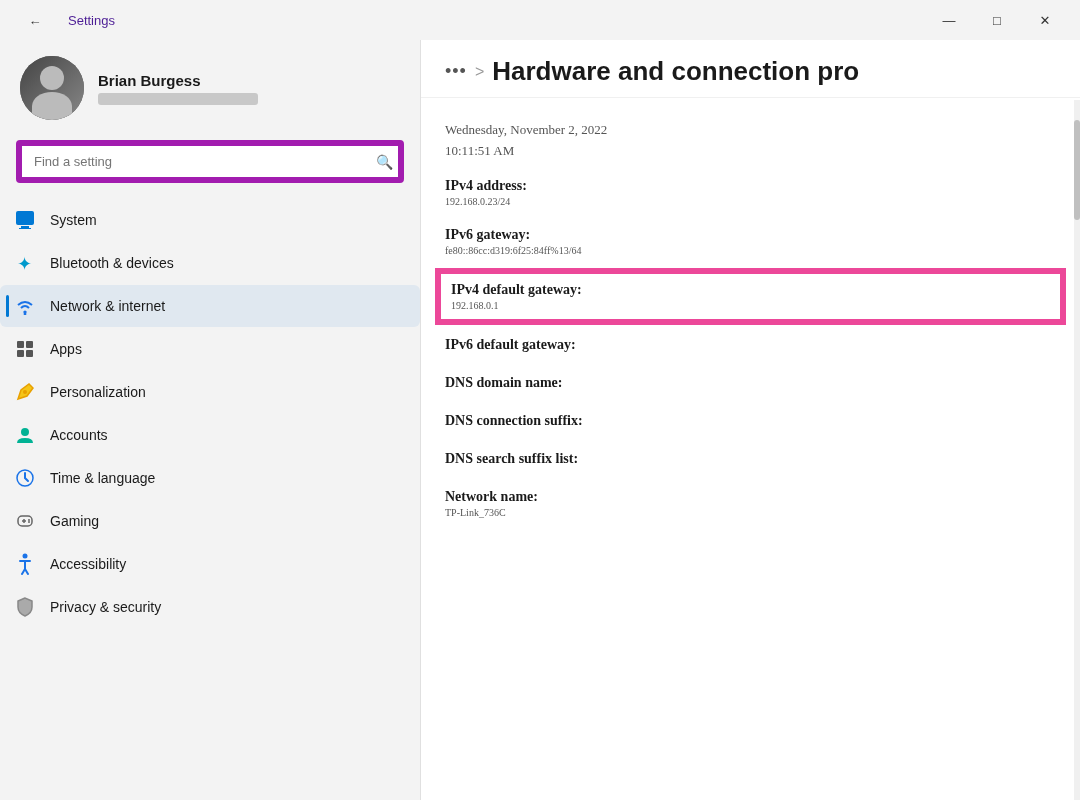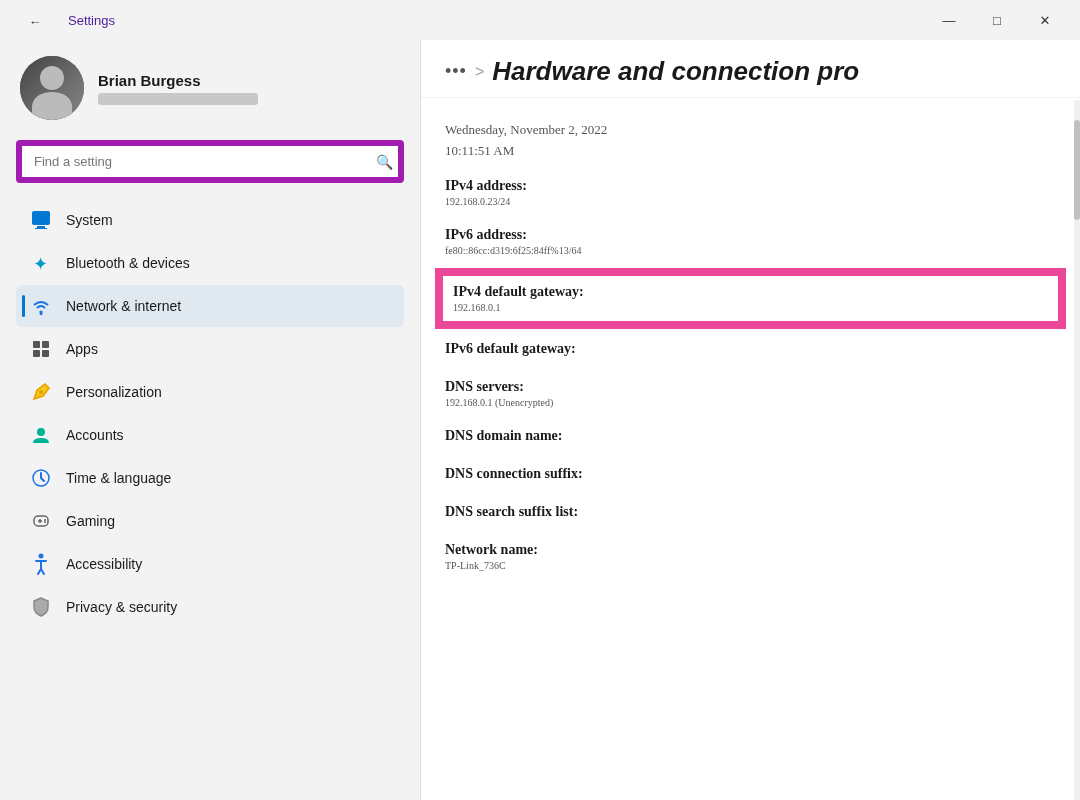--- a/index.html
+++ b/index.html
@@ -228,7 +228,6 @@
       font-size: 26px;
       font-weight: 700;
       color: #1a1a1a;
-      font-style: italic;
     }
 
     .content-body {

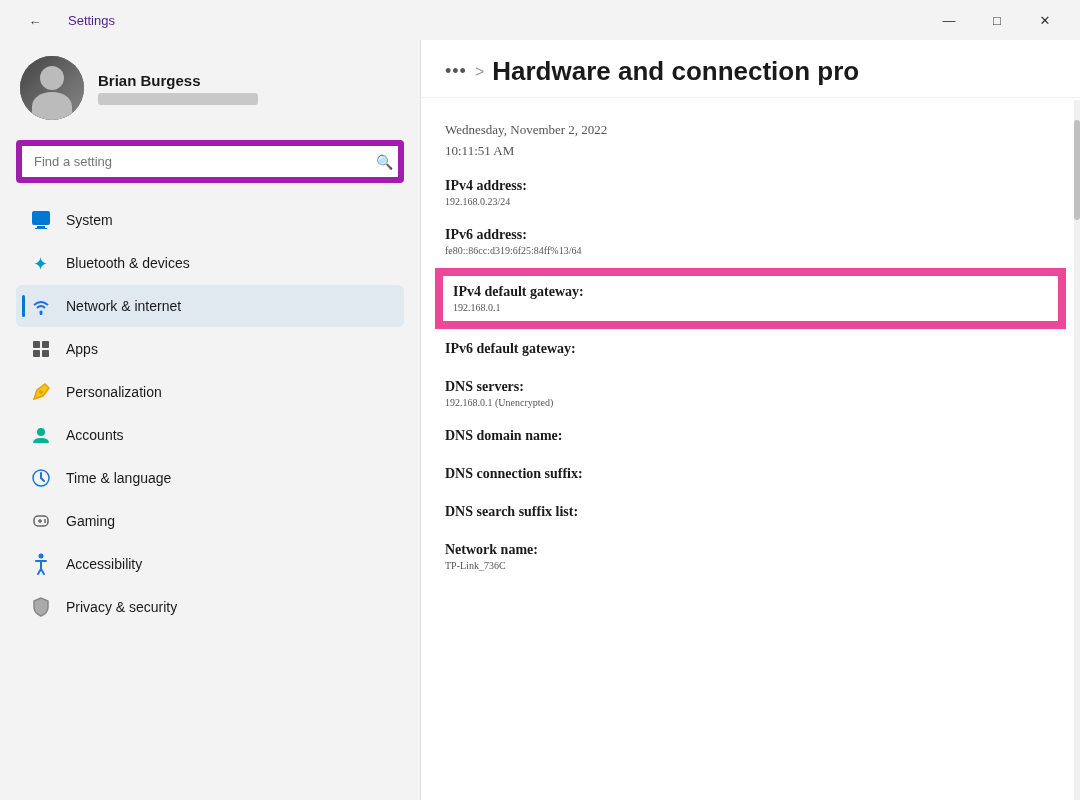--- a/index.html
+++ b/index.html
@@ -158,7 +158,7 @@
     .nav-items {
       display: flex;
       flex-direction: column;
-      padding: 0 16px;
+      padding: 0 0;
       gap: 1px;
     }
     .nav-item {

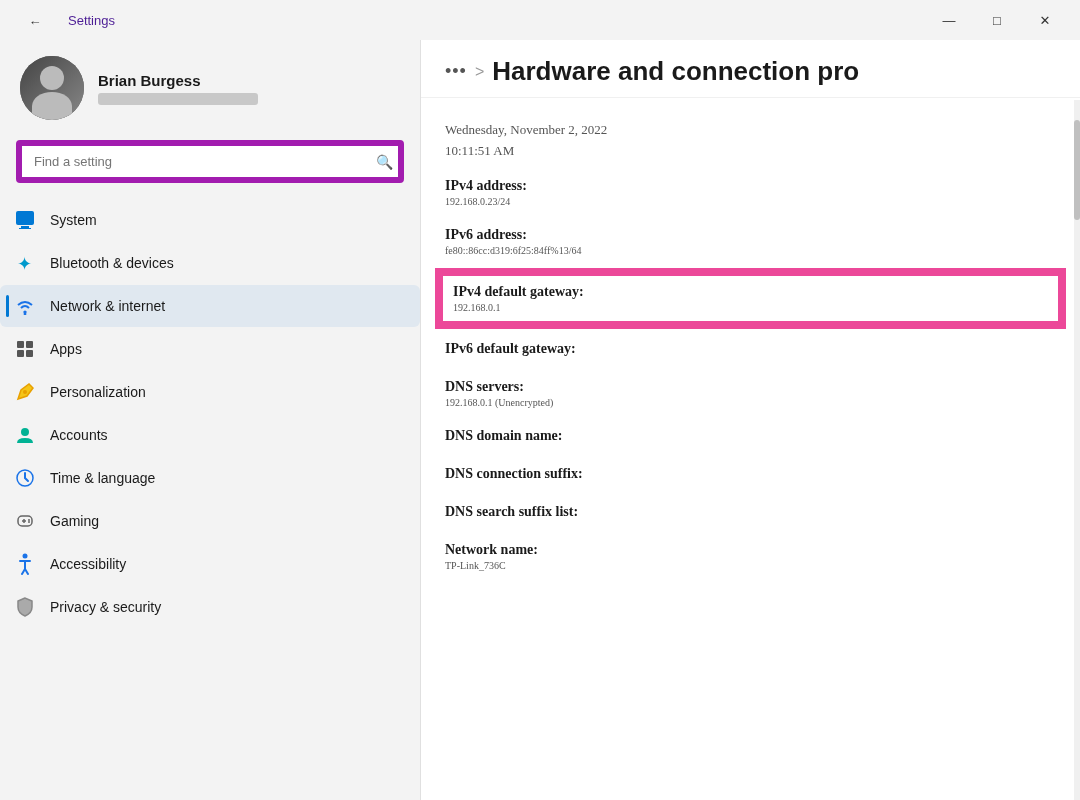--- a/index.html
+++ b/index.html
@@ -453,7 +453,7 @@
               <div class="info-value">192.168.0.23/24</div>
             </div>
             <div class="info-row">
-              <div class="info-label">IPv6 address:</div>
+              <div class="info-label">IPv6 gateway:</div>
               <div class="info-value">fe80::86cc:d319:6f25:84ff%13/64</div>
             </div>
             <div class="info-row highlighted">

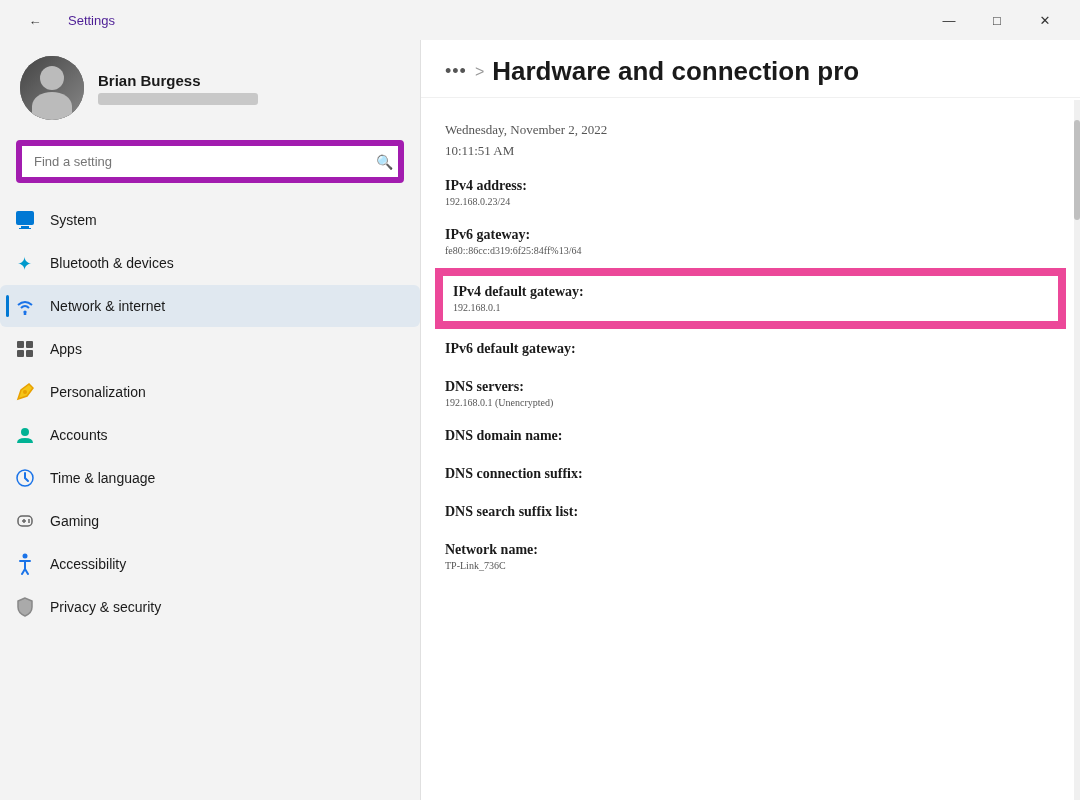--- a/index.html
+++ b/index.html
@@ -265,7 +265,7 @@
 
     
     .info-row.highlighted {
-      border: 8px solid #ec4899;
+      border: 6px solid #ec4899;
       padding: 8px 10px;
       margin: 2px -10px;
       border-radius: 0;

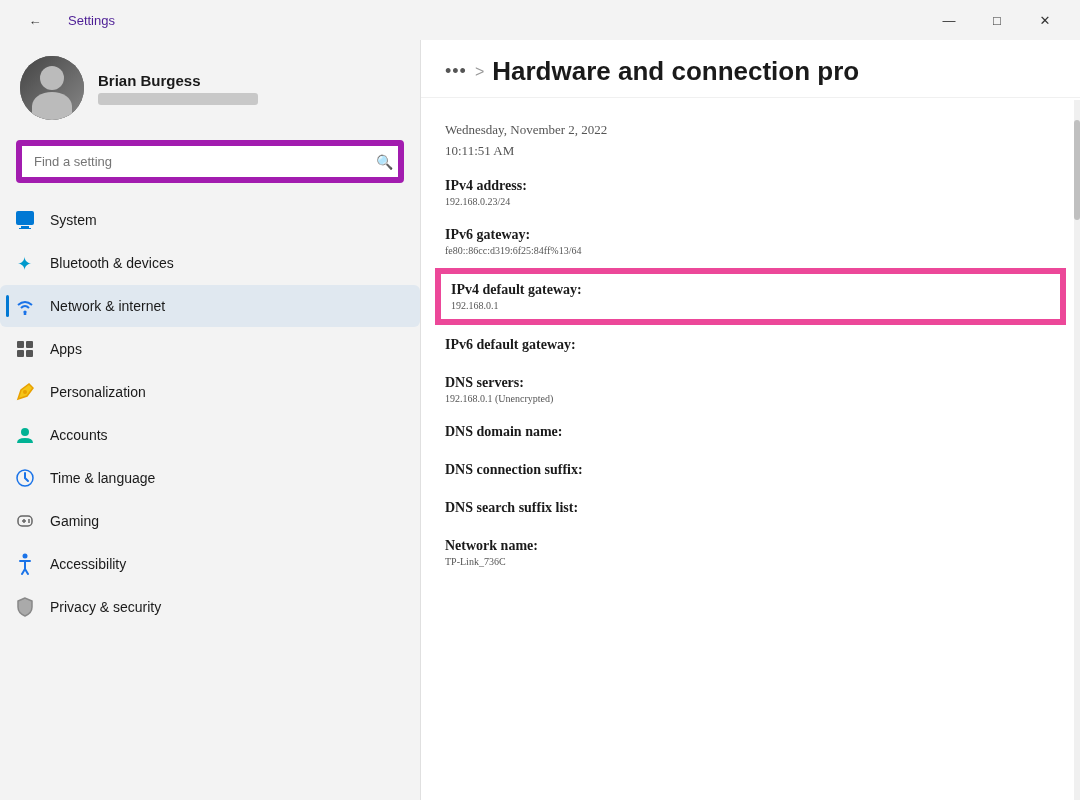--- a/index.html
+++ b/index.html
@@ -464,10 +464,6 @@
               <div class="info-label">IPv6 default gateway:</div>
             </div>
             <div class="info-row">
-              <div class="info-label">DNS servers:</div>
-              <div class="info-value">192.168.0.1 (Unencrypted)</div>
-            </div>
-            <div class="info-row">
               <div class="info-label">DNS domain name:</div>
             </div>
             <div class="info-row">

